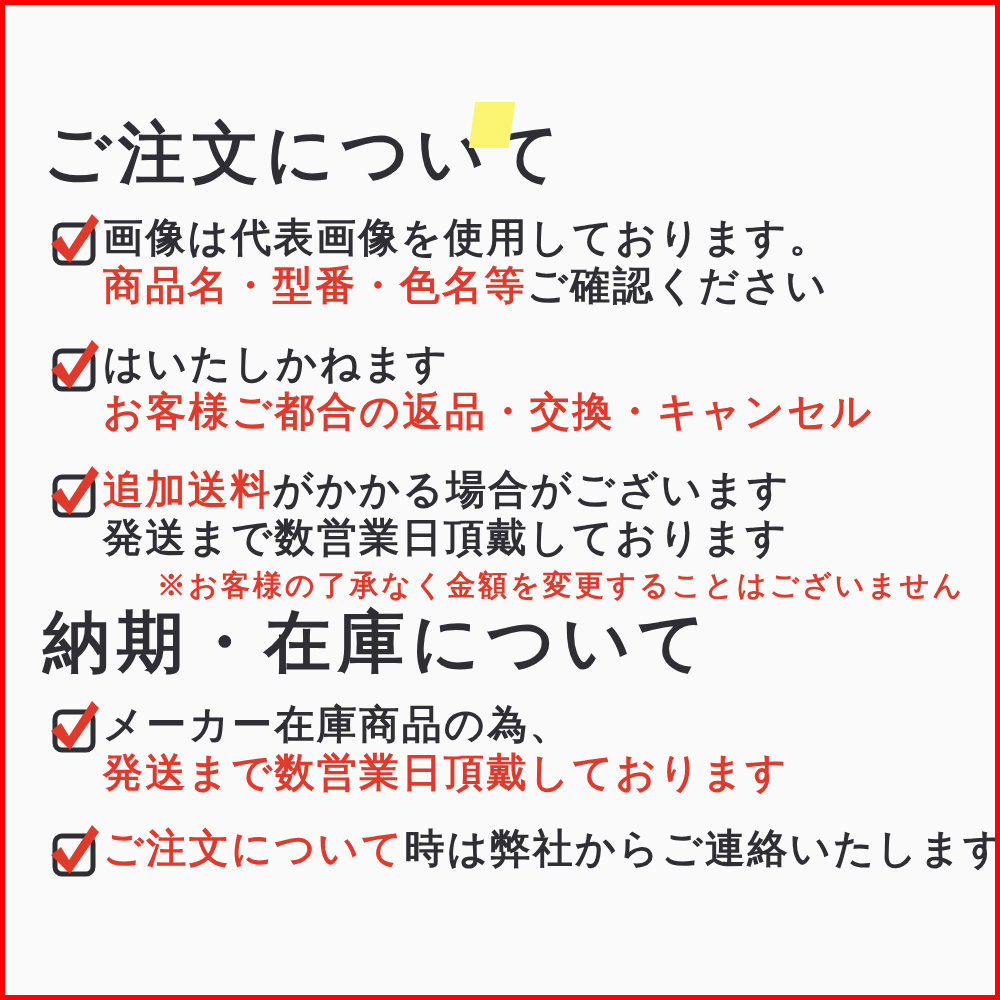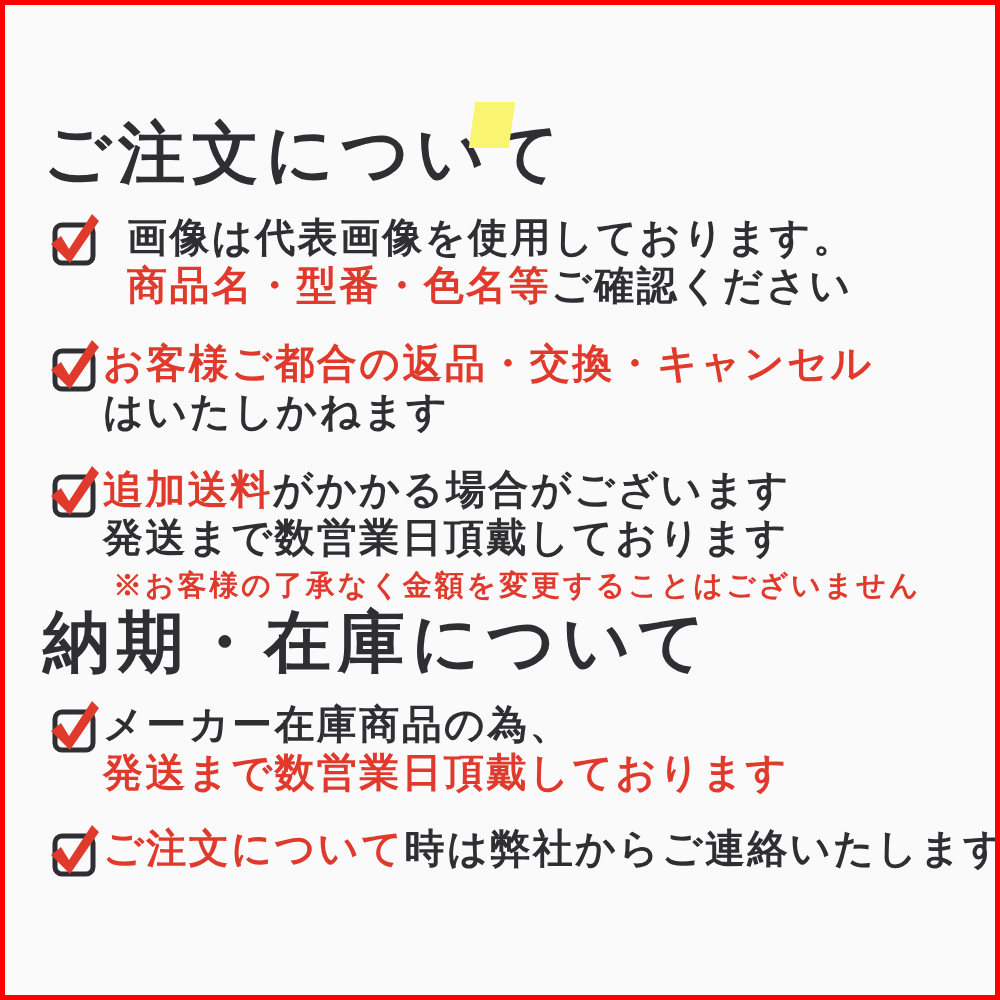--- a/index.html
+++ b/index.html
@@ -47,7 +47,7 @@
   .section:nth-child(2) .section-heading{}
   
   .item{display:flex;align-items:flex-start;margin-left:6px;}
-  .item-1{margin-top:22px;gap:24px;}
+  .item-1{margin-top:22px;}
   .item-2{margin-top:30px;}
   .item-3{margin-top:30px;}
   .item-4{margin-top:20px;}

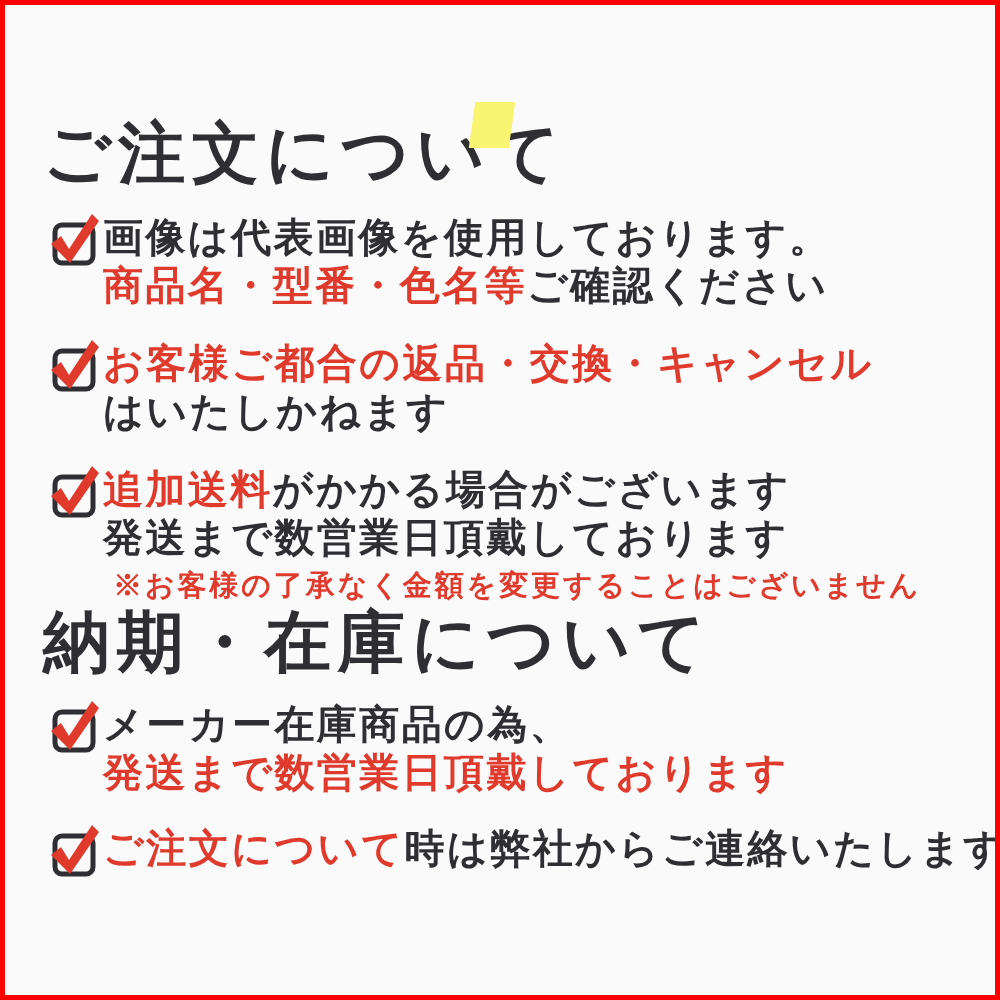--- a/index.html
+++ b/index.html
@@ -105,8 +105,8 @@
     </svg>
   </span>
 <div class="item-text">
+            <div class="line"><span class="seg-dark">はいたしかねます</span></div>
             <div class="line"><span class="seg-red">お客様ご都合の返品・交換・キャンセル</span></div>
-            <div class="line"><span class="seg-dark">はいたしかねます</span></div>
           </div>
         </div>
         <div class="item item-3">

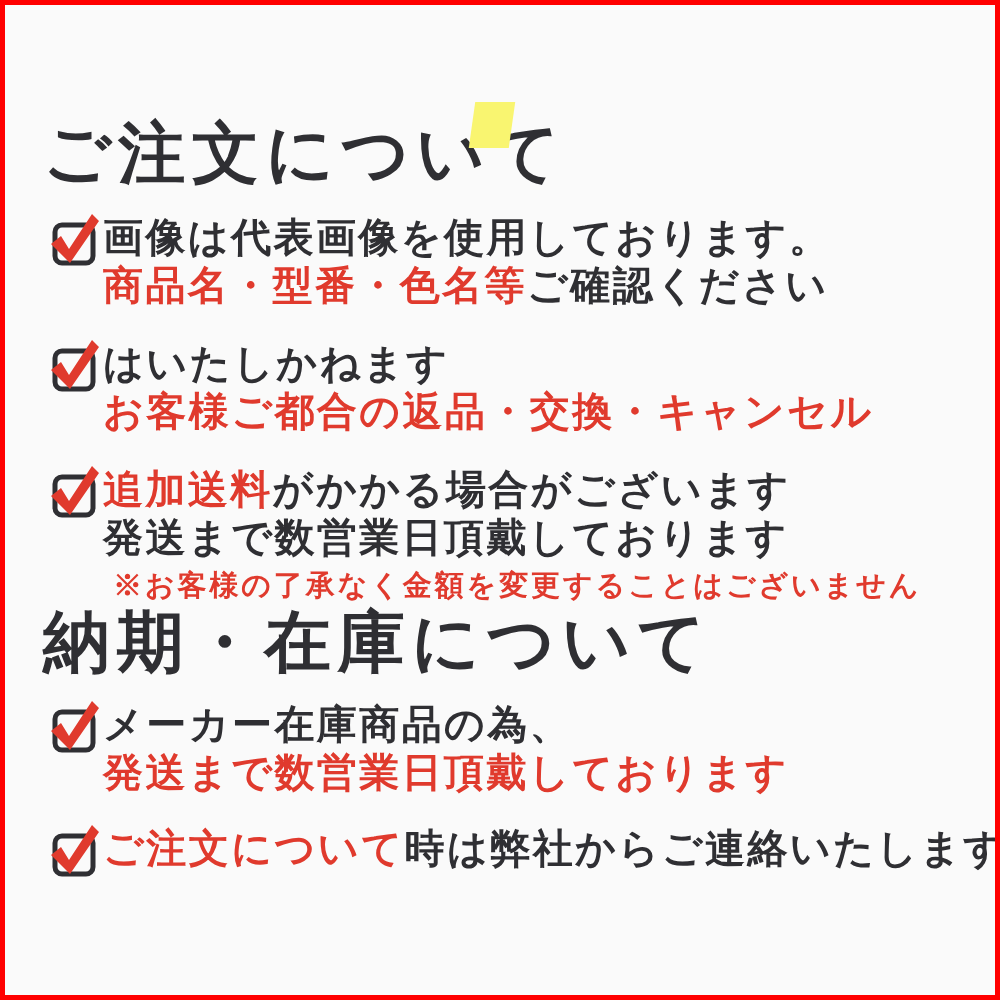--- a/index.html
+++ b/index.html
@@ -69,6 +69,7 @@
     font-size:29px;line-height:1.2;font-weight:600;
     letter-spacing:0.10em;color:var(--accent-red);
     white-space:nowrap;
+    text-align:right;
   }
 </style>
 </head>

